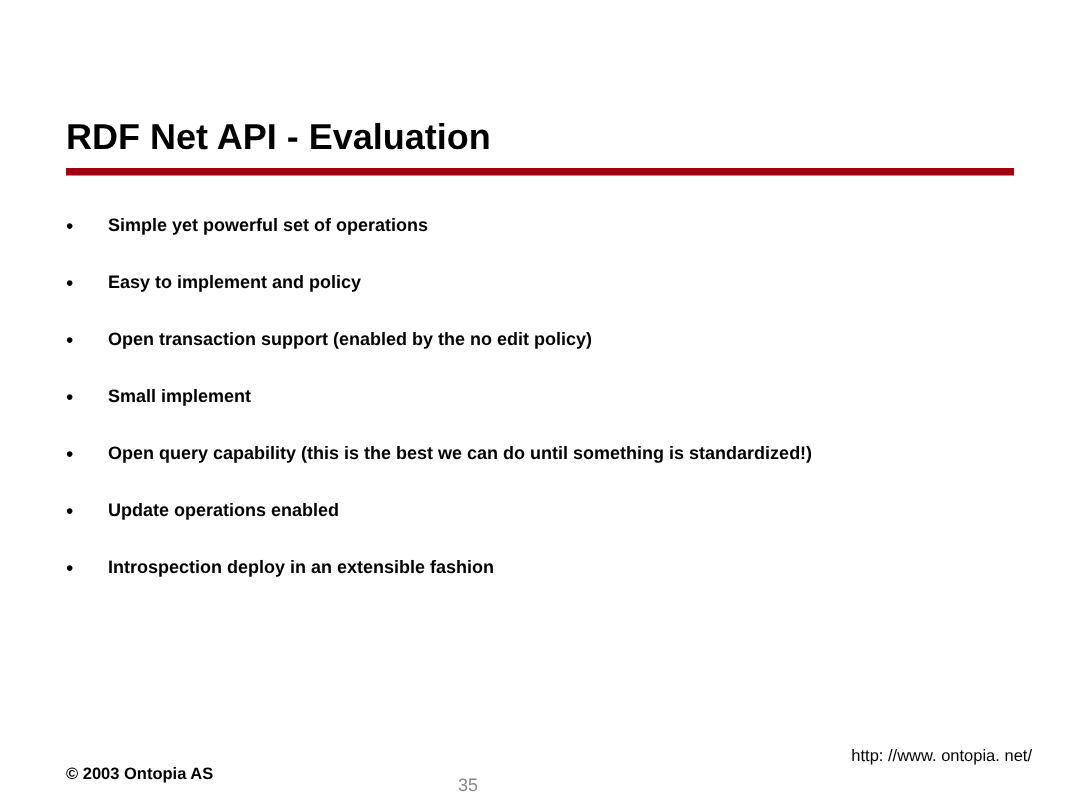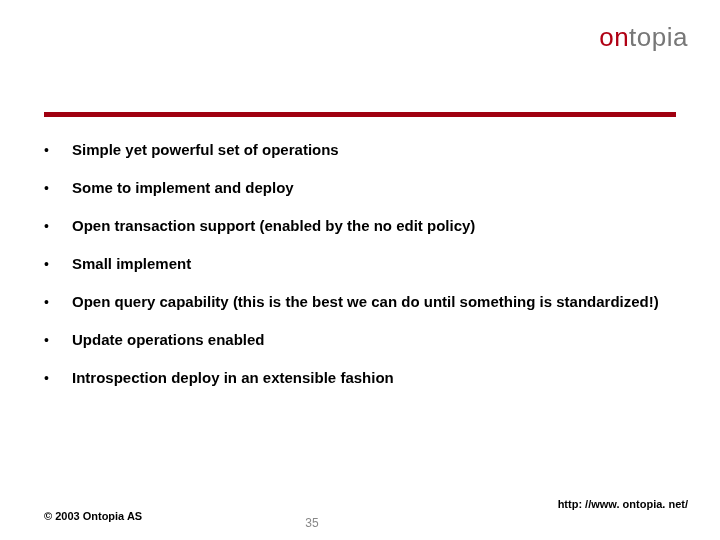--- a/index.html
+++ b/index.html
@@ -23,9 +23,6 @@
 
 <div class="slide">
 
-  <div class="logo">
-    <span class="on">on</span><span class="topia">topia</span>
-  </div>
 
   <div class="rule"></div>
 

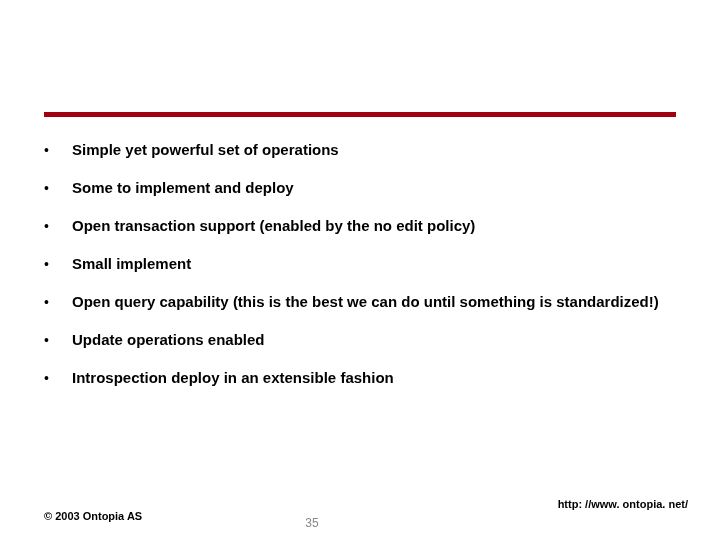--- a/index.html
+++ b/index.html
@@ -24,6 +24,7 @@
 <div class="slide">
 
 
+  <div class="title">RDF Net API - Evaluation</div>
   <div class="rule"></div>
 
   <div class="content">

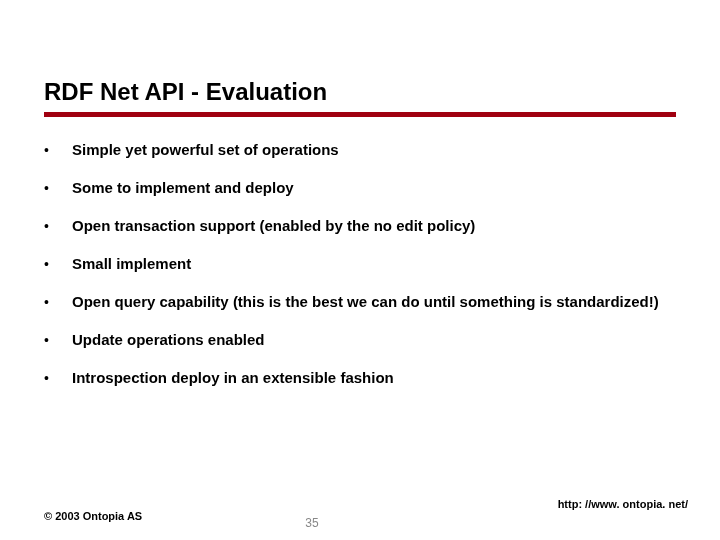--- a/index.html
+++ b/index.html
@@ -13,7 +13,7 @@
   .content { position: absolute; top: 140px; left: 44px; width: 632px; }
   .bullet-row { display: flex; align-items: flex-start; margin-bottom: 18px; }
   .bullet-dot { width: 28px; font-size: 14px; line-height: 20px; }
-  .bullet-text { flex: 1; font-size: 15px; font-weight: bold; line-height: 20px; }
+  .bullet-text { flex: 1; font-size: 12px; font-weight: bold; line-height: 20px; }
   .footer-left { position: absolute; bottom: 18px; left: 44px; font-size: 11px; font-weight: bold; }
   .footer-right { position: absolute; bottom: 30px; right: 32px; font-size: 11px; font-weight: bold; }
   .page-num { position: absolute; bottom: 10px; left: 0; width: 624px; text-align: center; font-size: 12px; color: #888; }

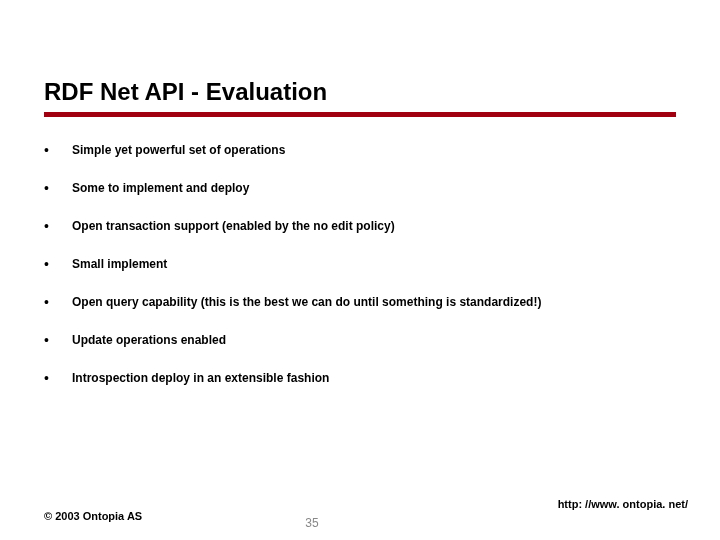--- a/index.html
+++ b/index.html
@@ -34,7 +34,7 @@
     </div>
     <div class="bullet-row">
       <div class="bullet-dot">•</div>
-      <div class="bullet-text">Some to implement and deploy</div>
+      <div class="bullet-text">Easy to implement and policy</div>
     </div>
     <div class="bullet-row">
       <div class="bullet-dot">•</div>

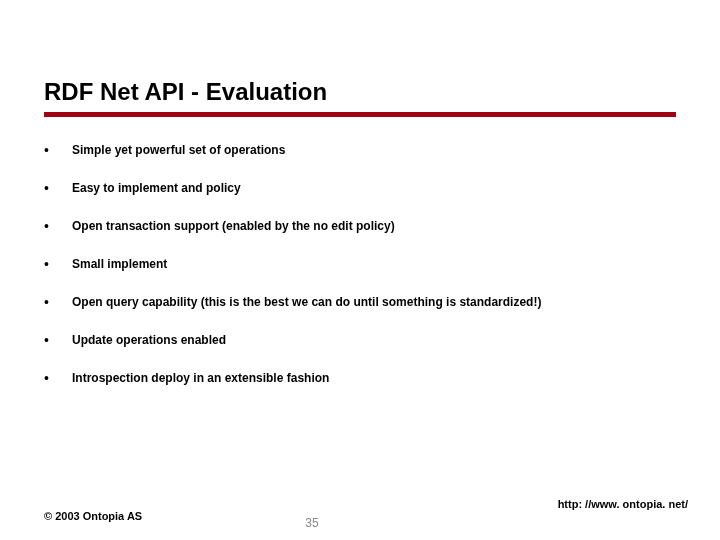--- a/index.html
+++ b/index.html
@@ -15,7 +15,7 @@
   .bullet-dot { width: 28px; font-size: 14px; line-height: 20px; }
   .bullet-text { flex: 1; font-size: 12px; font-weight: bold; line-height: 20px; }
   .footer-left { position: absolute; bottom: 18px; left: 44px; font-size: 11px; font-weight: bold; }
-  .footer-right { position: absolute; bottom: 30px; right: 32px; font-size: 11px; font-weight: bold; }
+  .footer-right { position: absolute; bottom: 30px; right: 32px; font-size: 11px; font-weight: normal; }
   .page-num { position: absolute; bottom: 10px; left: 0; width: 624px; text-align: center; font-size: 12px; color: #888; }
 </style>
 </head>

